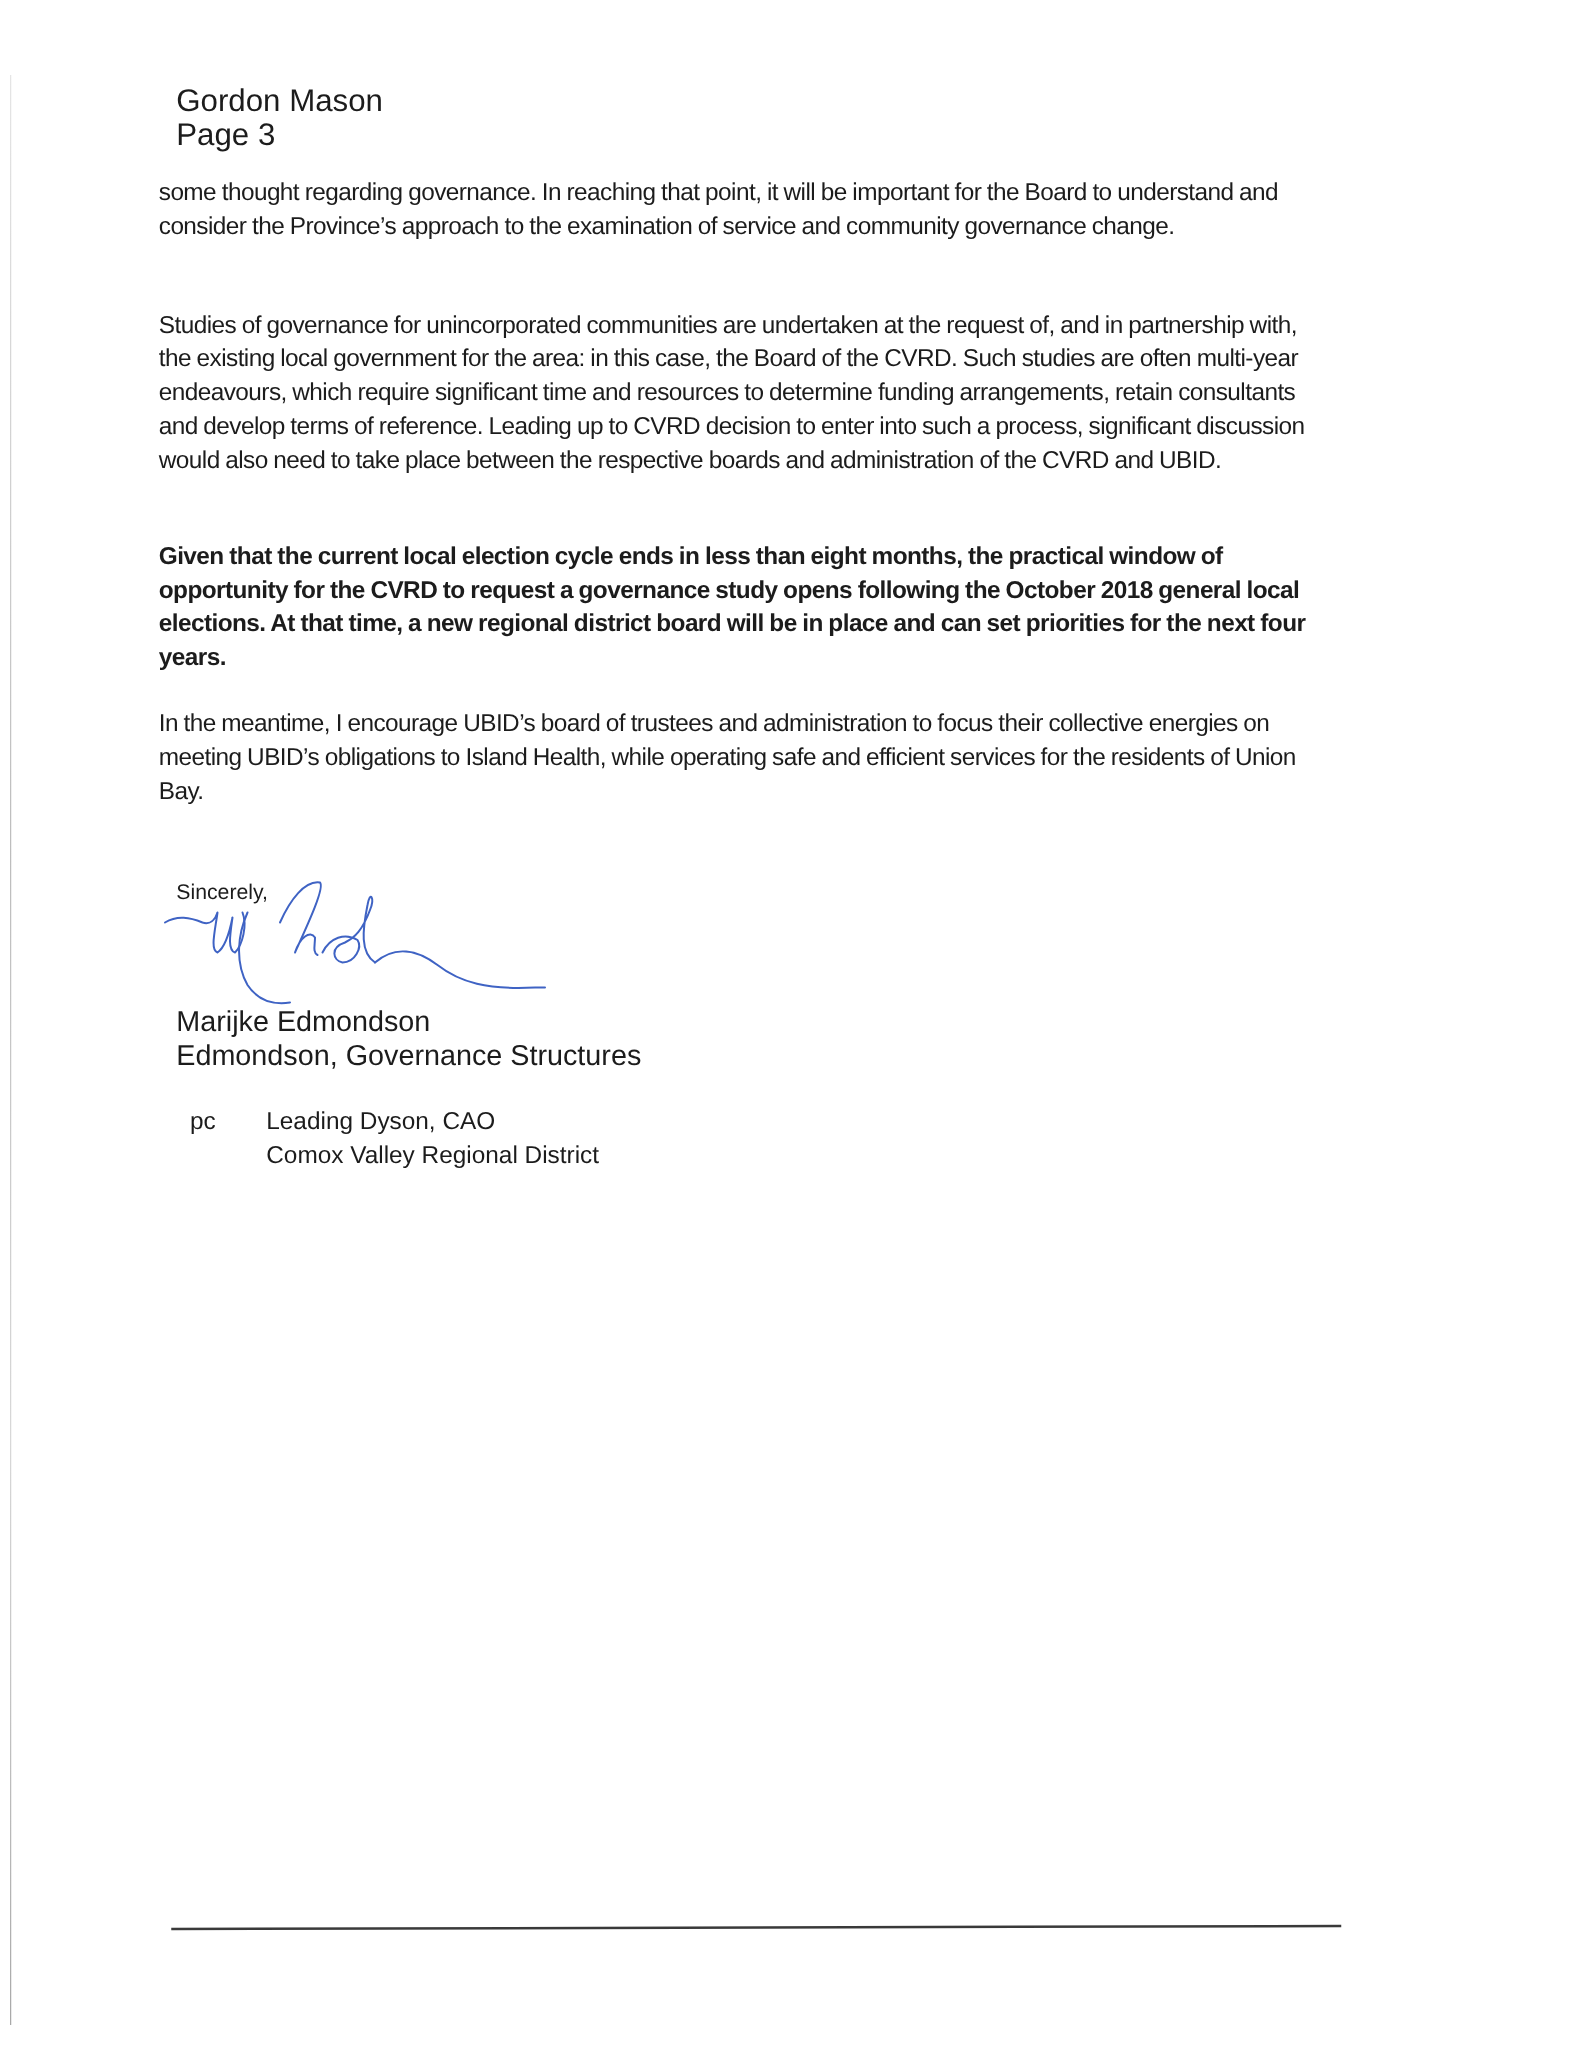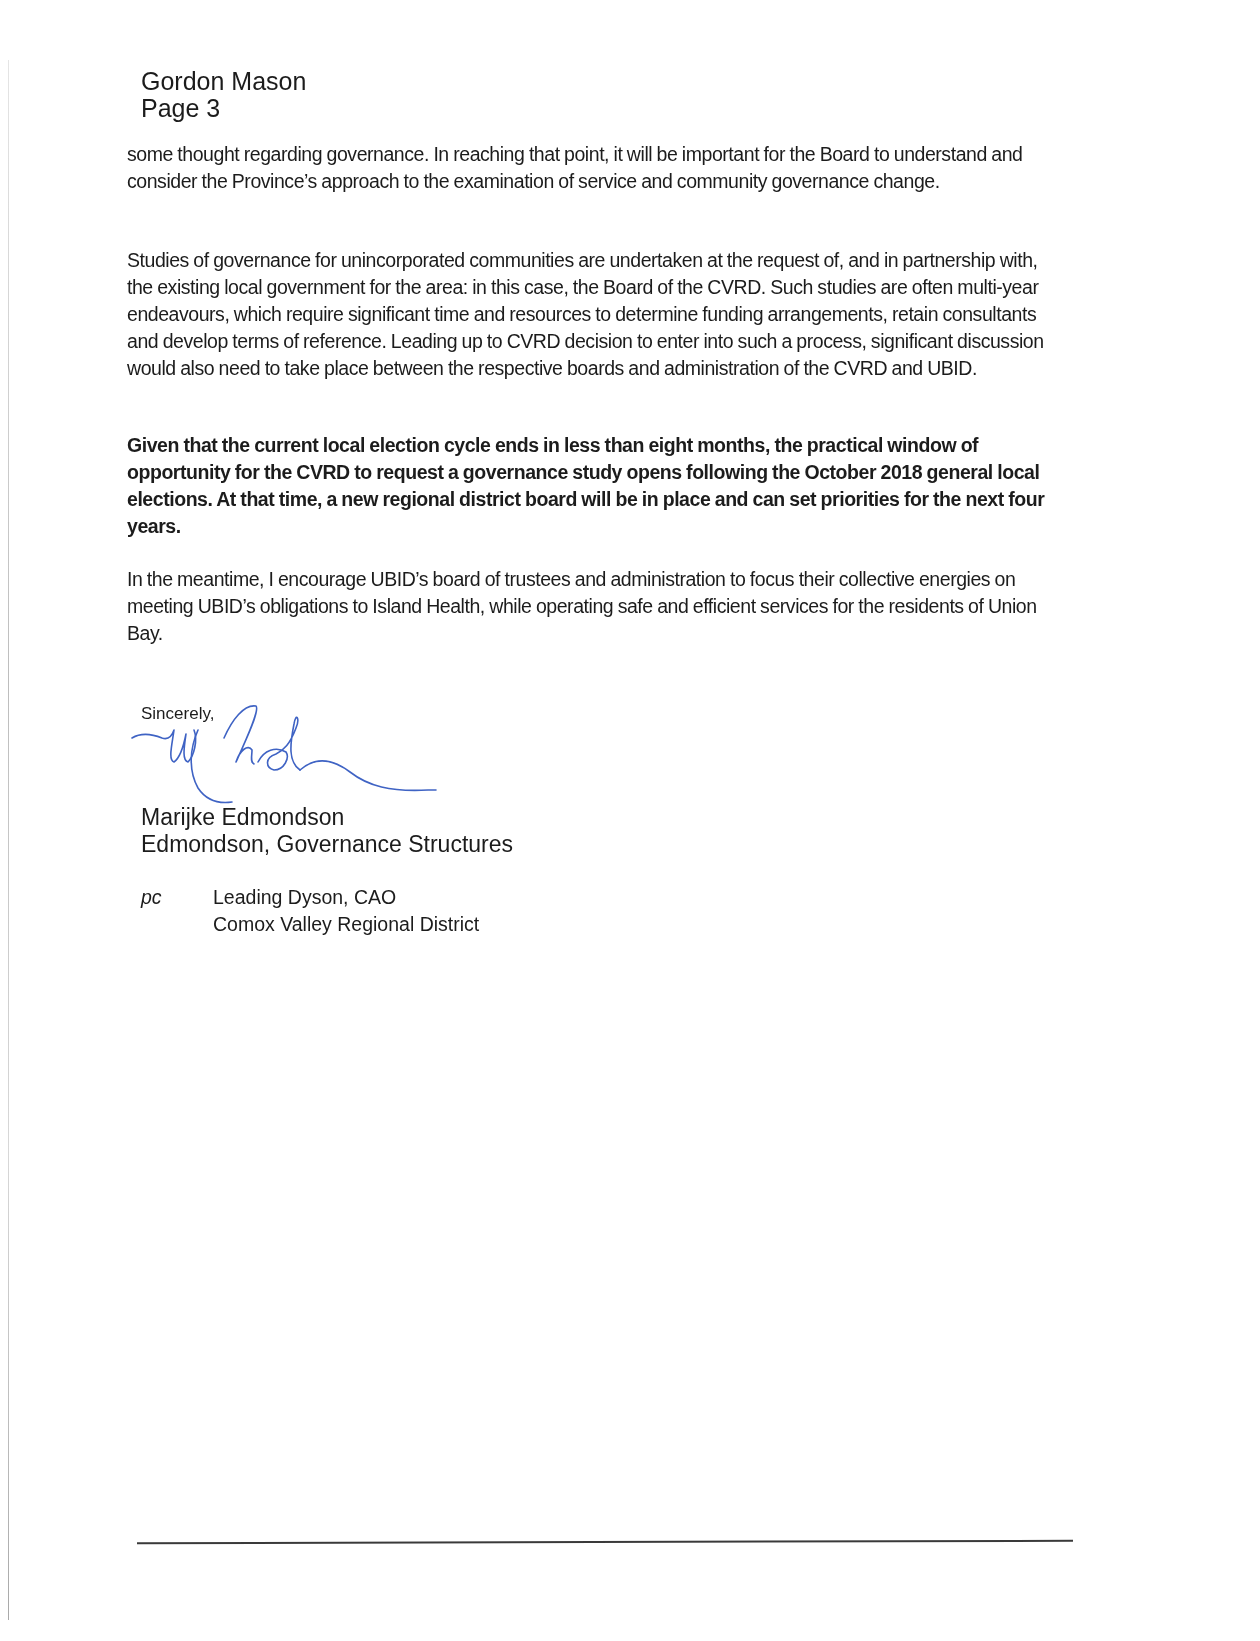--- a/index.html
+++ b/index.html
@@ -26,7 +26,7 @@
   .signature { position: absolute; left: 128px; top: 700px; width: 320px; height: 120px; }
   .signer { position: absolute; left: 141px; top: 804px; font-size: 23px; line-height: 27px; }
   .pc-block { position: absolute; left: 141px; top: 884px; font-size: 19.5px; line-height: 27px; }
-  .pc-label { position: absolute; left: 0; top: 0; font-style: italic; }
+  .pc-label { position: absolute; left: 11px; top: 0; }
   .pc-lines { position: absolute; left: 72px; top: 0; white-space: nowrap; }
   .footer-rule {
     position: absolute; left: 137px; top: 1541px; width: 936px; height: 2px;

